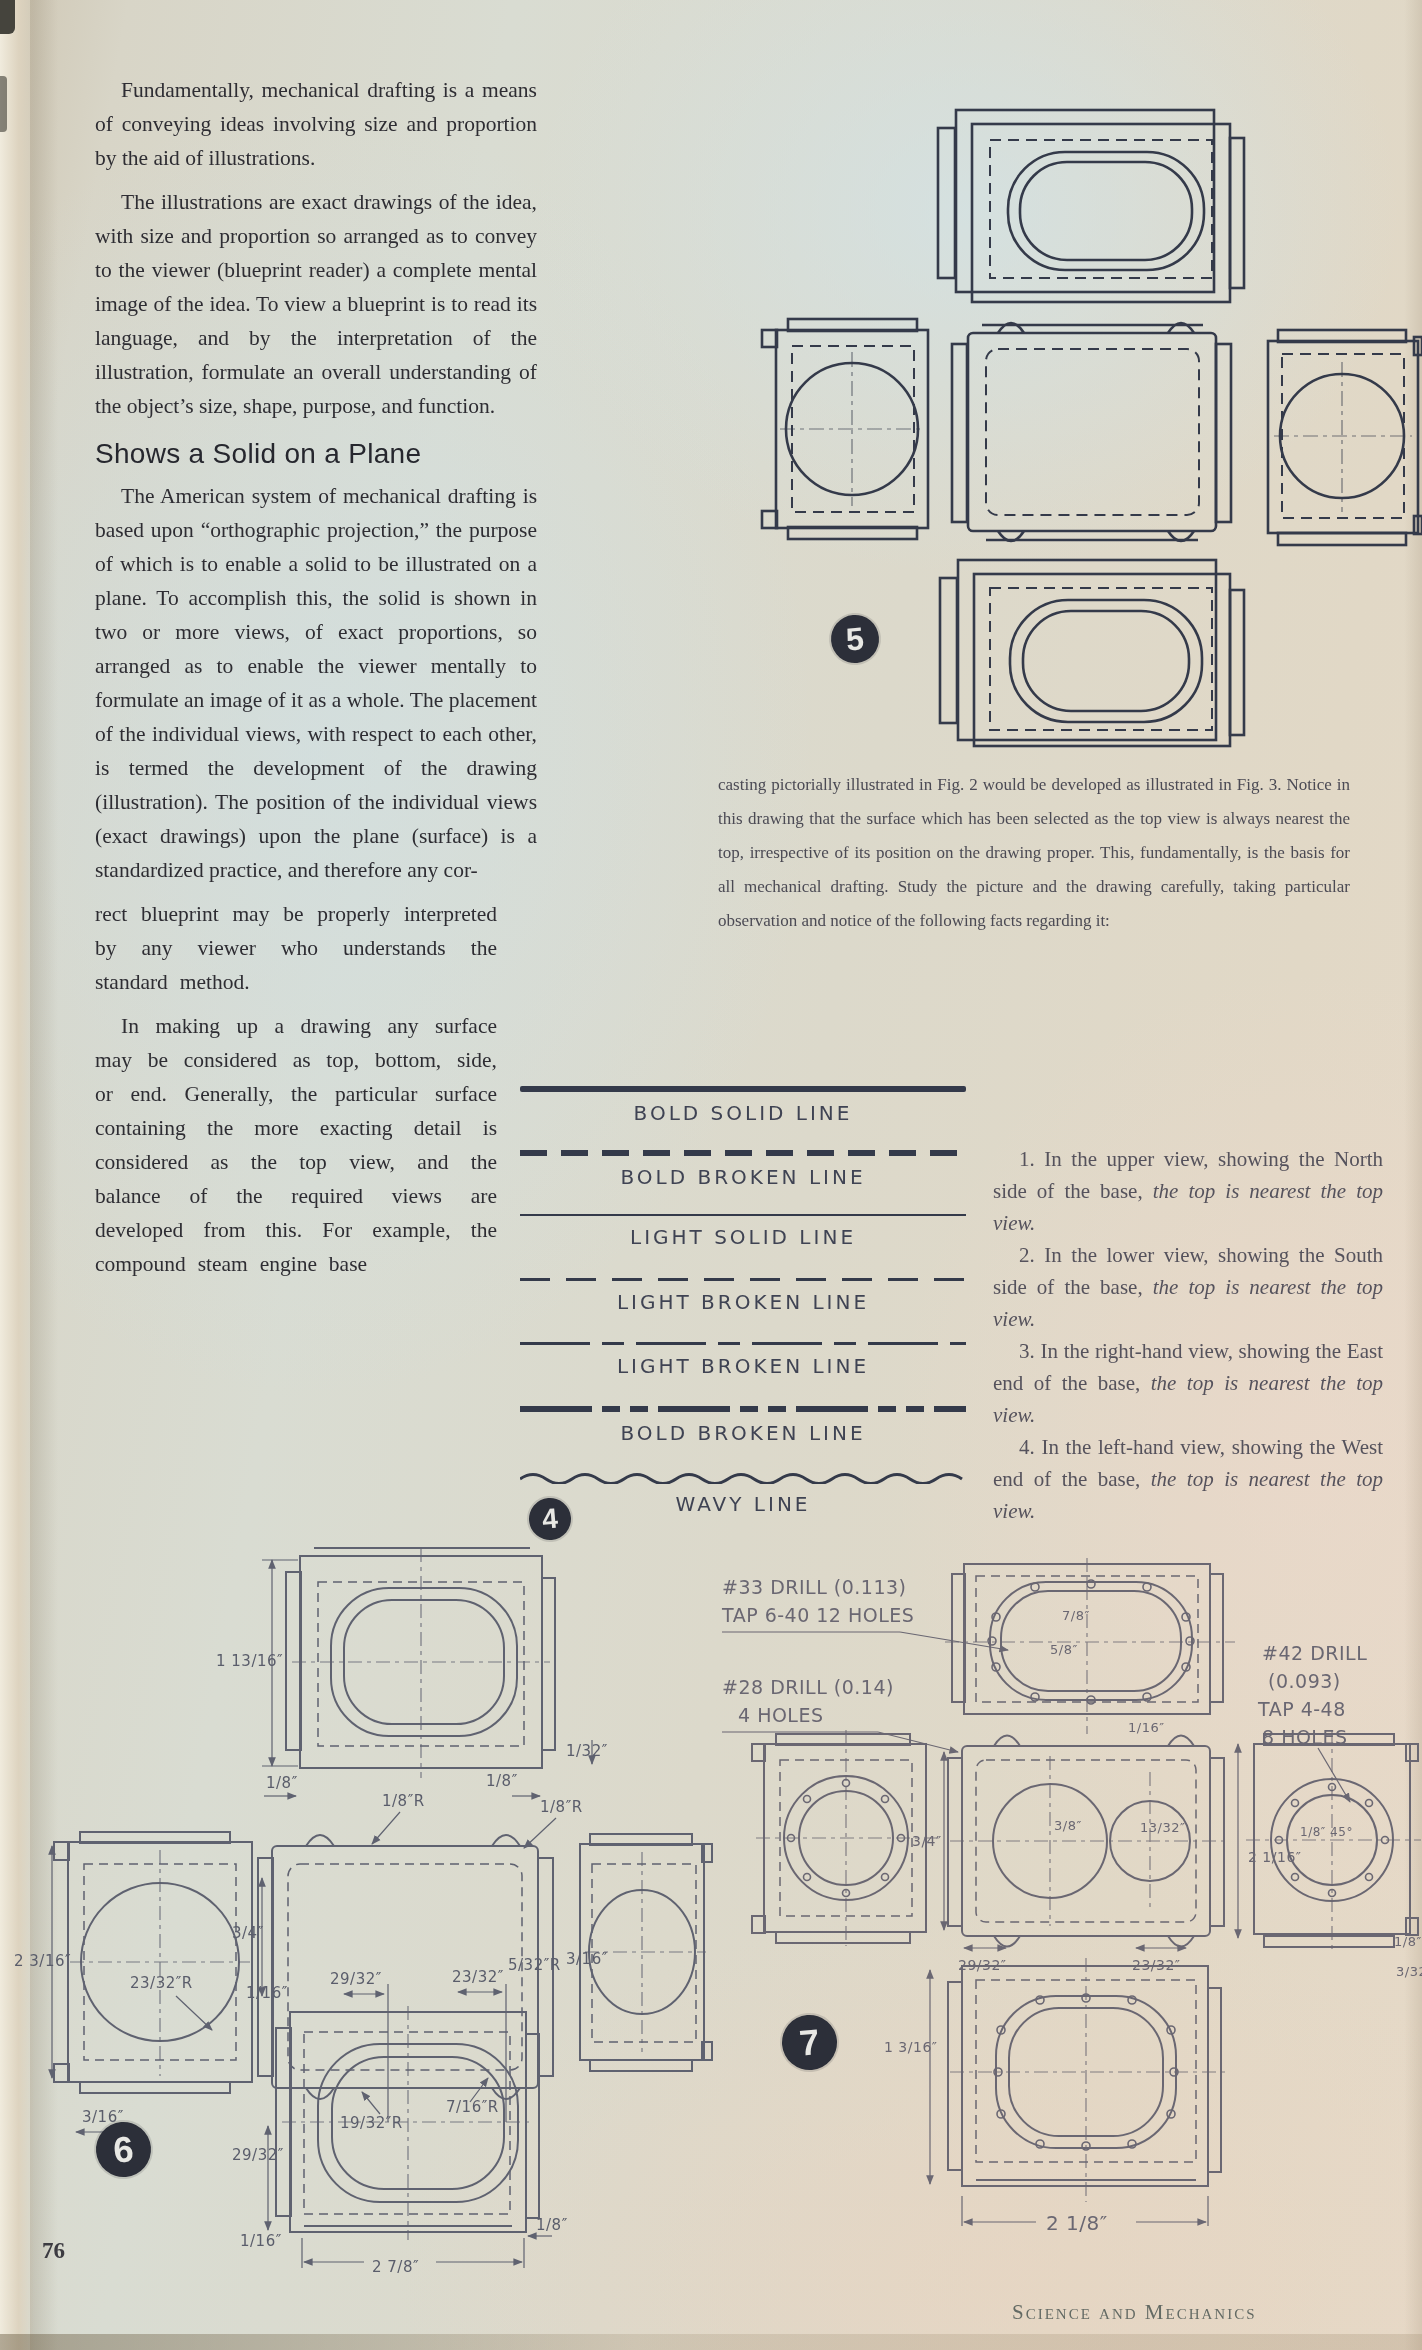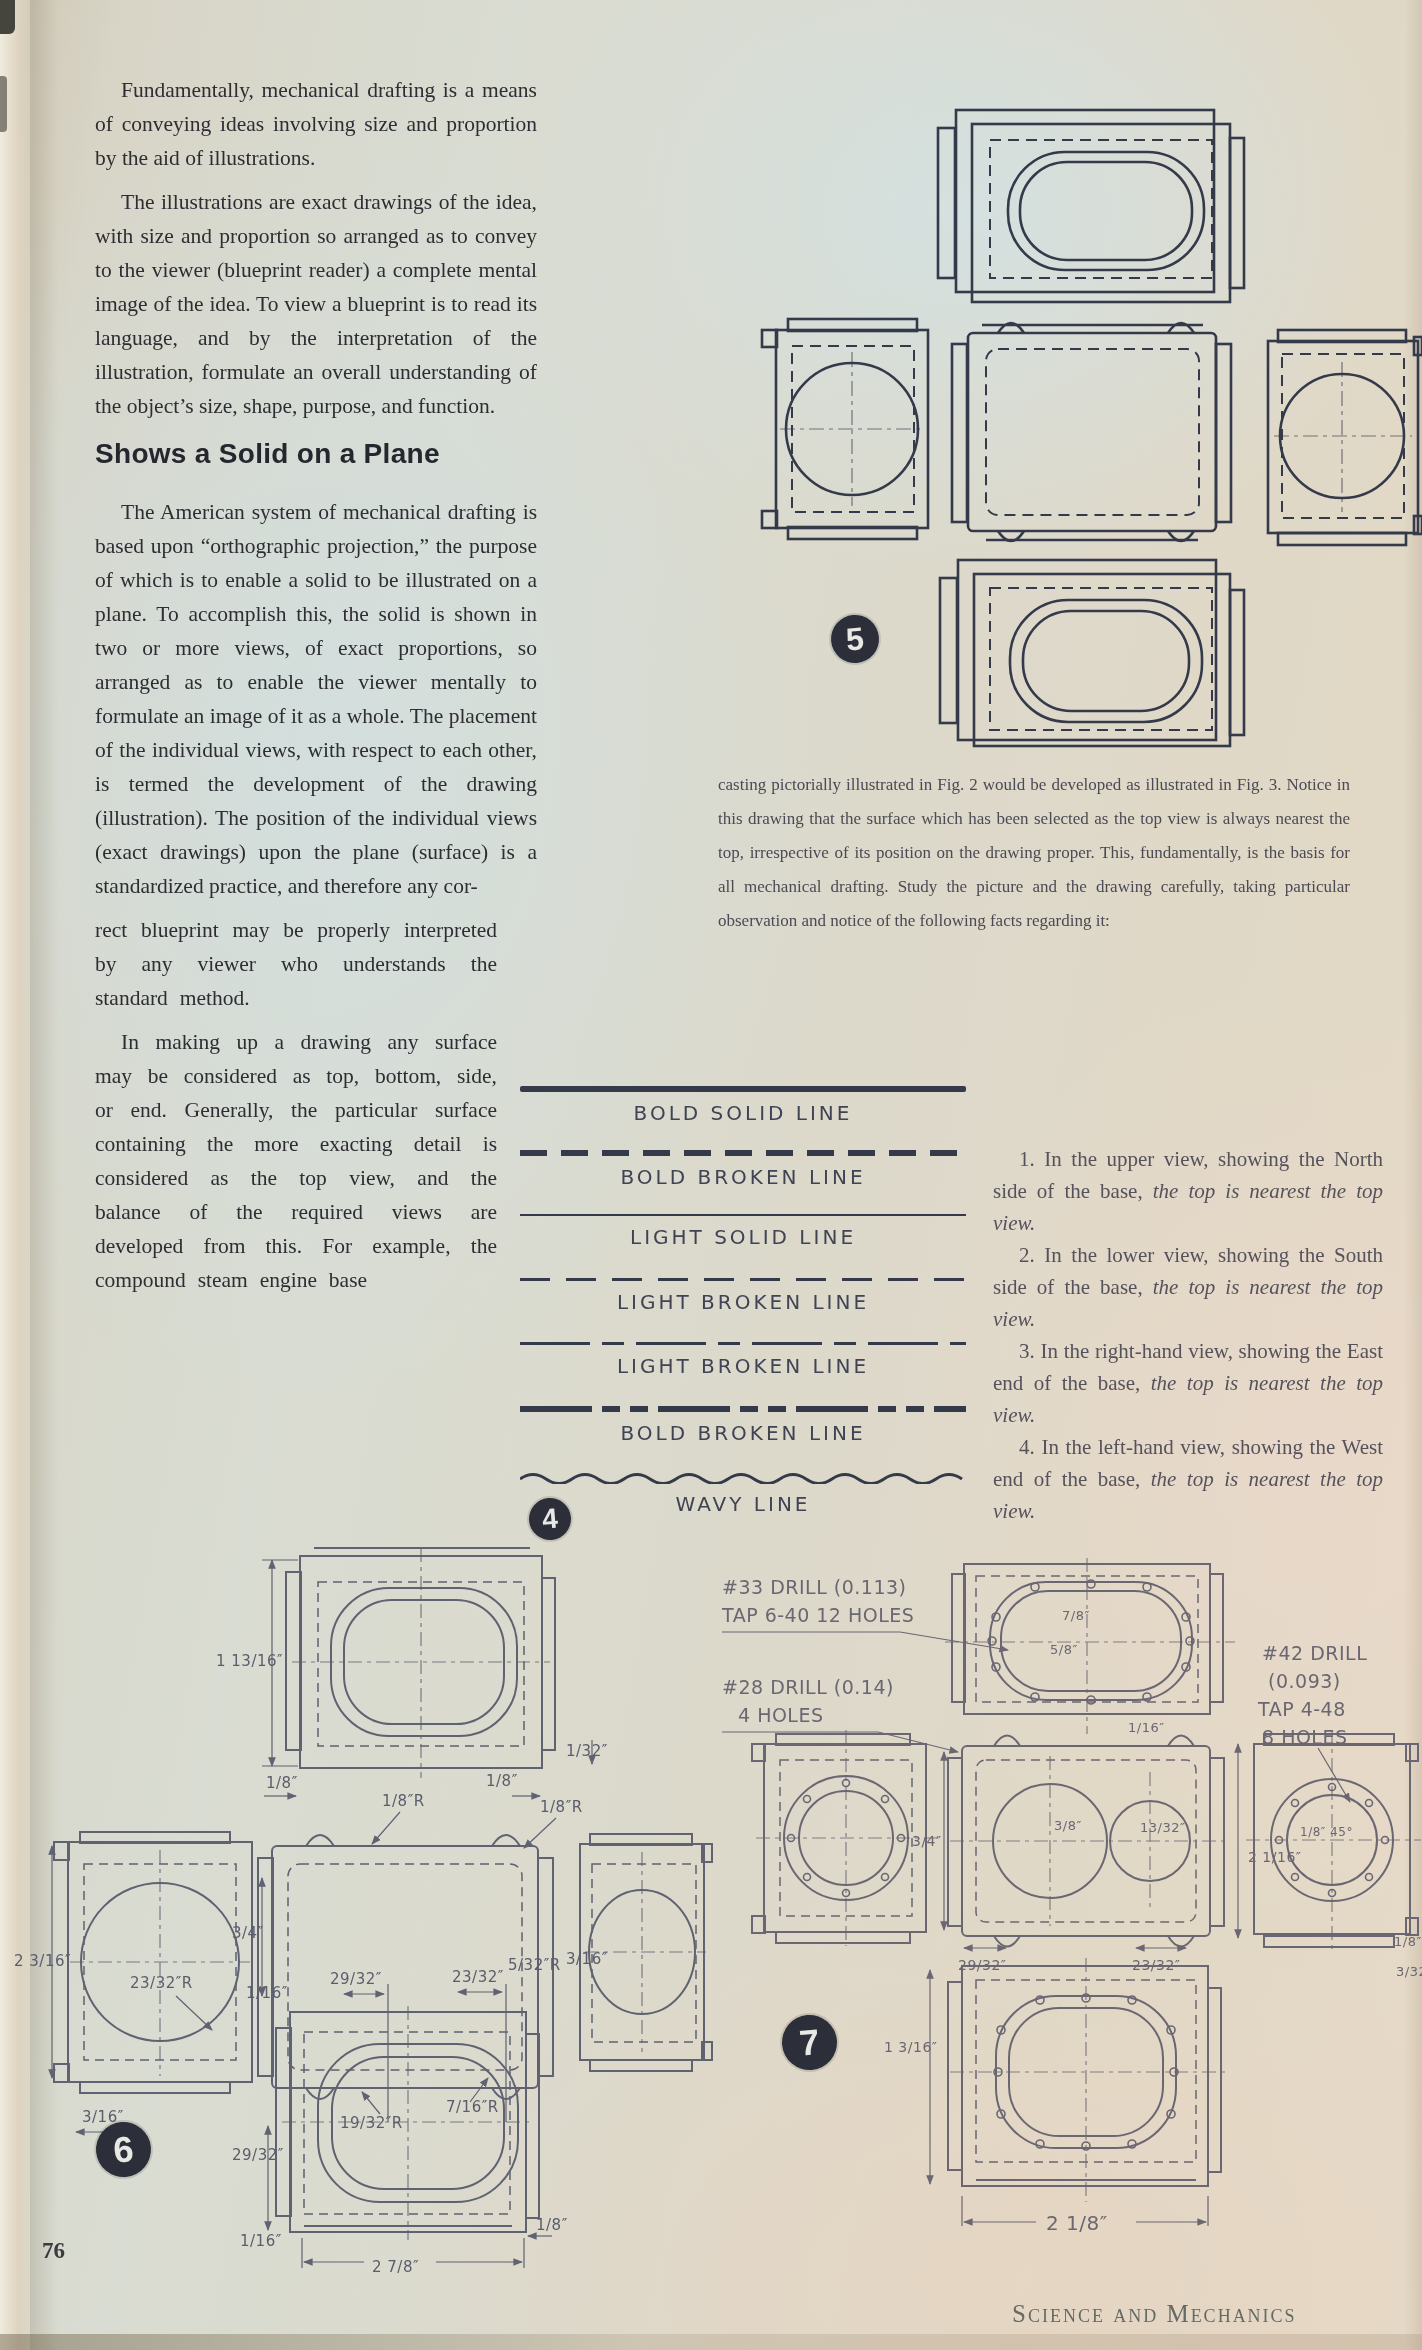--- a/index.html
+++ b/index.html
@@ -37,8 +37,8 @@
     font-size:21.5px;line-height:34px;text-align:justify;}
   .leftcol p{margin:0 0 10px 0;}
   .leftcol p.ind{text-indent:26px;}
-  .headline{font-family:"Liberation Sans", sans-serif;font-weight:bold;
-    font-size:28px;color:#26272e;margin:14px 0 24px 0;letter-spacing:.3px;}
+  .headline{font-family:"Liberation Sans", sans-serif;font-weight:normal;
+    font-size:28px;color:#26272e;margin:14px 0 8px 0;letter-spacing:.3px;}
   .narrowwrap{width:402px;word-spacing:6.5px;}
   .narrowwrap p{margin:0 0 10px 0;}
   .narrowwrap p.ind{text-indent:26px;}

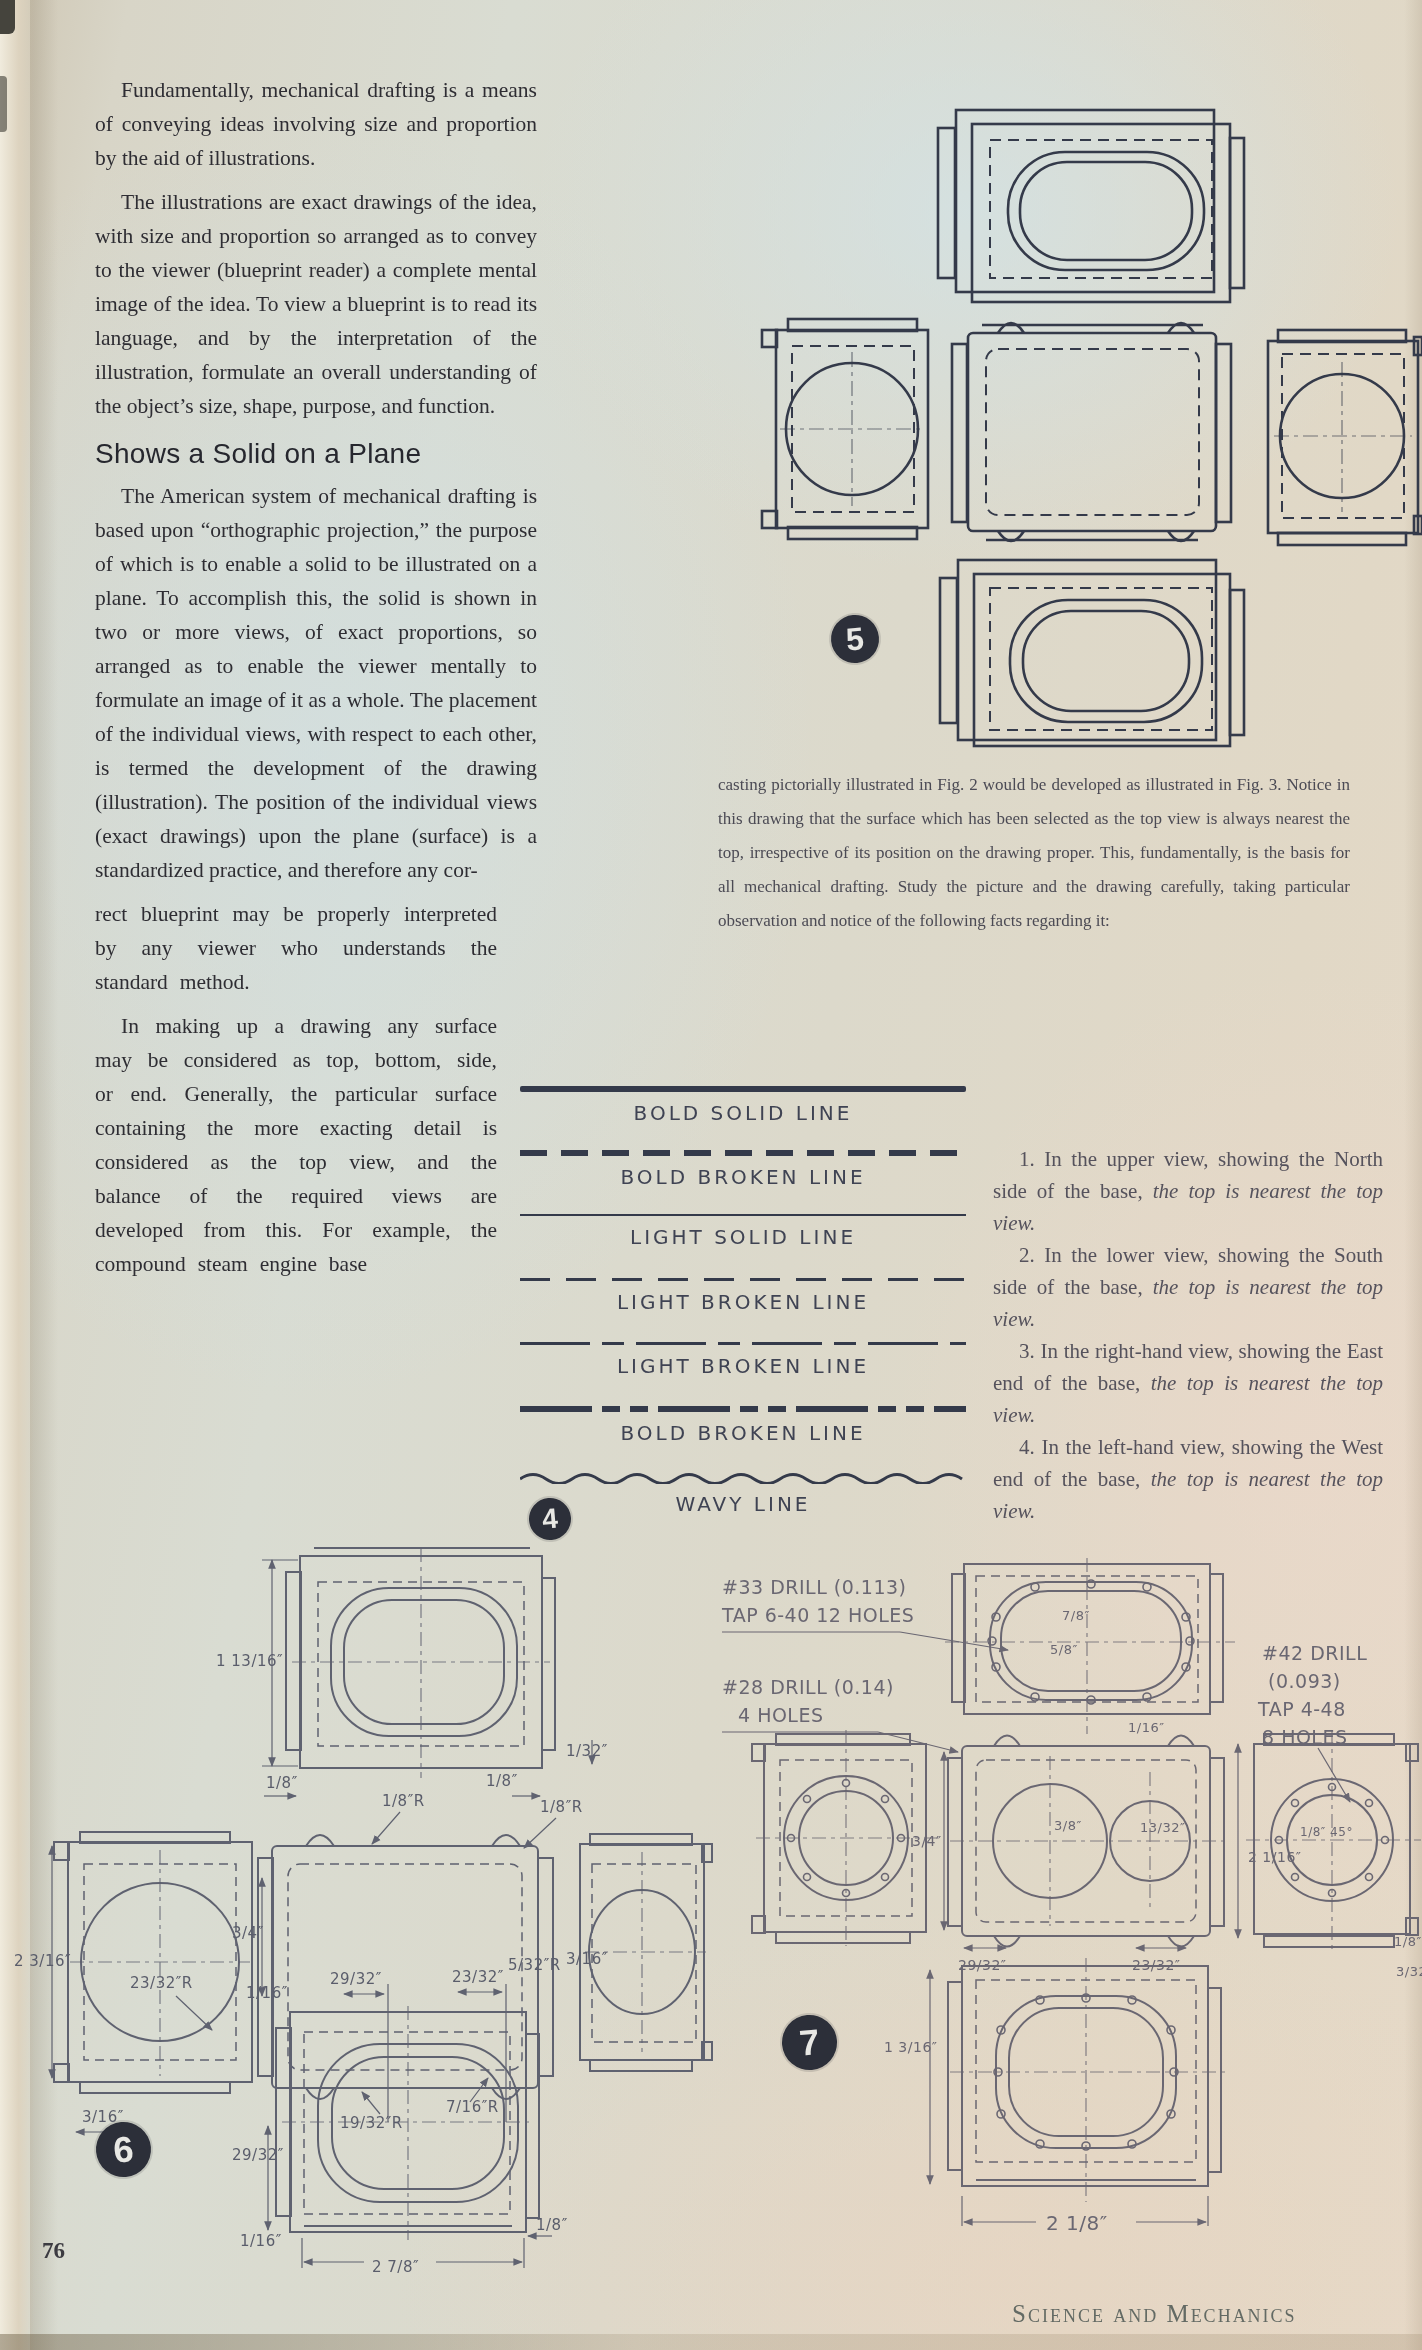--- a/index.html
+++ b/index.html
@@ -76,7 +76,7 @@
   
   .pageno{position:absolute;left:42px;top:2238px;font-size:23px;font-weight:bold;color:#3c3b41;}
   .magname{position:absolute;left:1012px;top:2300px;font-variant:small-caps;
-    font-size:25px;letter-spacing:2px;color:#565f5a;opacity:.9;text-align:center;}
+    font-size:21px;letter-spacing:2px;color:#565f5a;opacity:.9;text-align:center;}
 
   
   svg.figs{position:absolute;left:0;top:0;}

